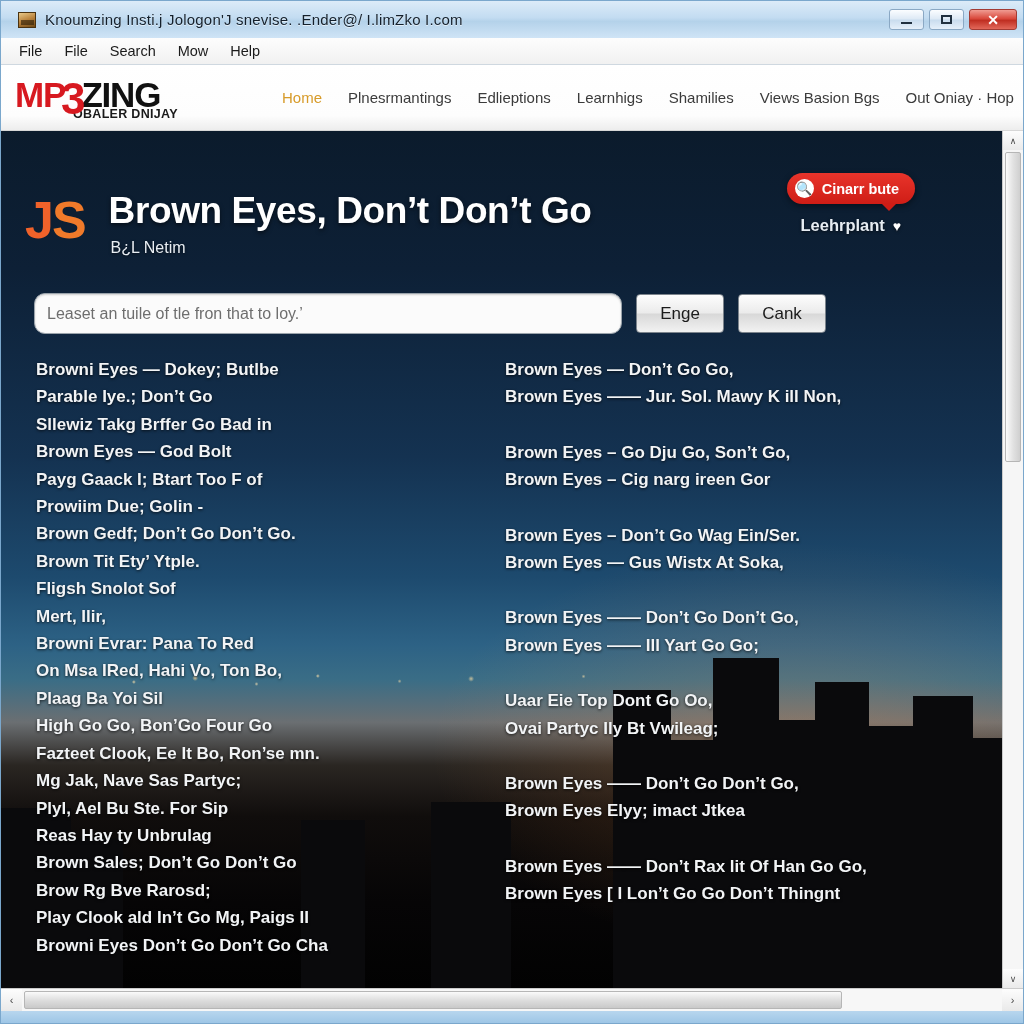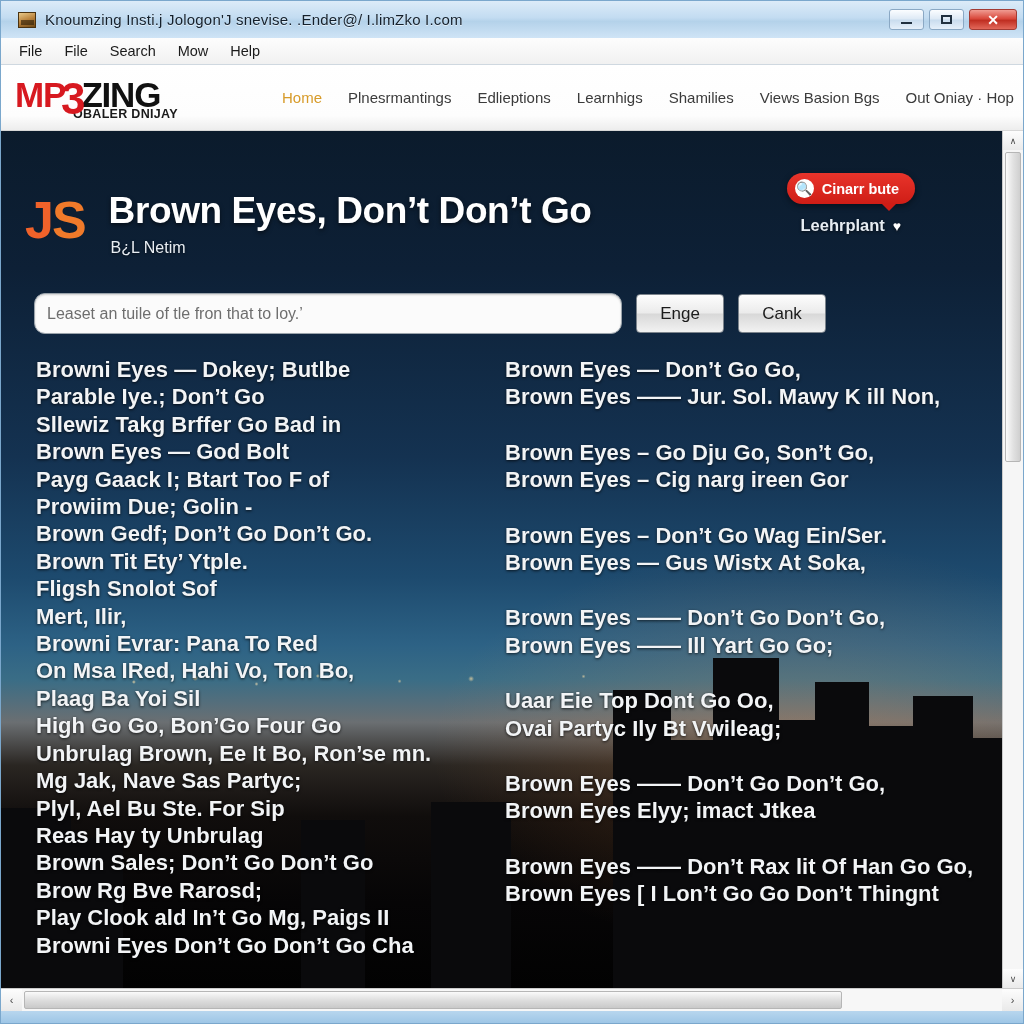--- a/index.html
+++ b/index.html
@@ -345,7 +345,7 @@
   .col-left { width: 452px; padding-left: 35px; }
   .col-right { width: 520px; padding-left: 52px; }
   .result-line {
-    font-size: 22px;
+    font-size: 17px;
     font-weight: bold;
     color: #f2f4f6;
     line-height: 27.4px;

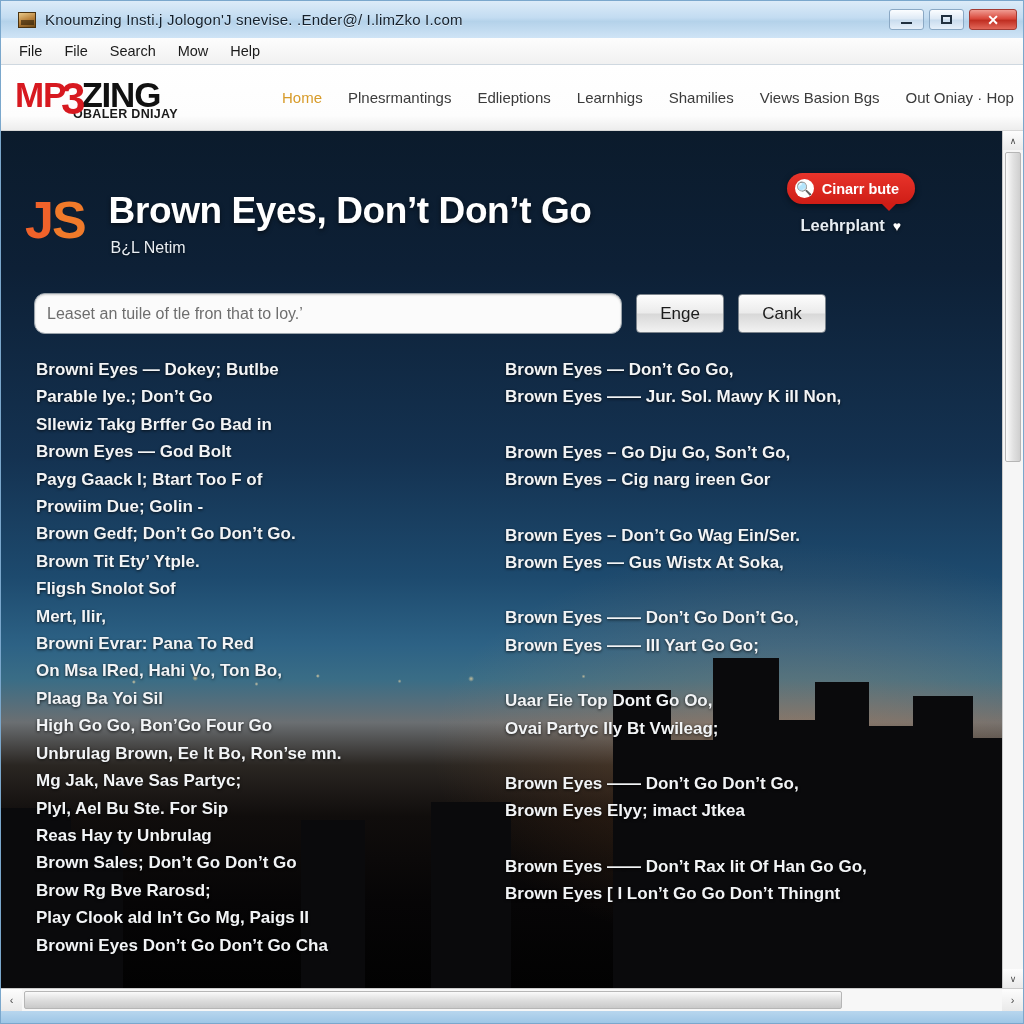--- a/index.html
+++ b/index.html
@@ -525,7 +525,7 @@
               <div class="result-line">On Msa IRed, Hahi Vo, Ton Bo,</div>
               <div class="result-line">Plaag Ba Yoi Sil</div>
               <div class="result-line">High Go Go, Bon’Go Four Go</div>
-              <div class="result-line">Unbrulag Brown, Ee It Bo, Ron’se mn.</div>
+              <div class="result-line">Fazteet Clook, Ee It Bo, Ron’se mn.</div>
               <div class="result-line">Mg Jak, Nave Sas Partyc;</div>
               <div class="result-line">Plyl, Ael Bu Ste. For Sip</div>
               <div class="result-line">Reas Hay ty Unbrulag</div>

